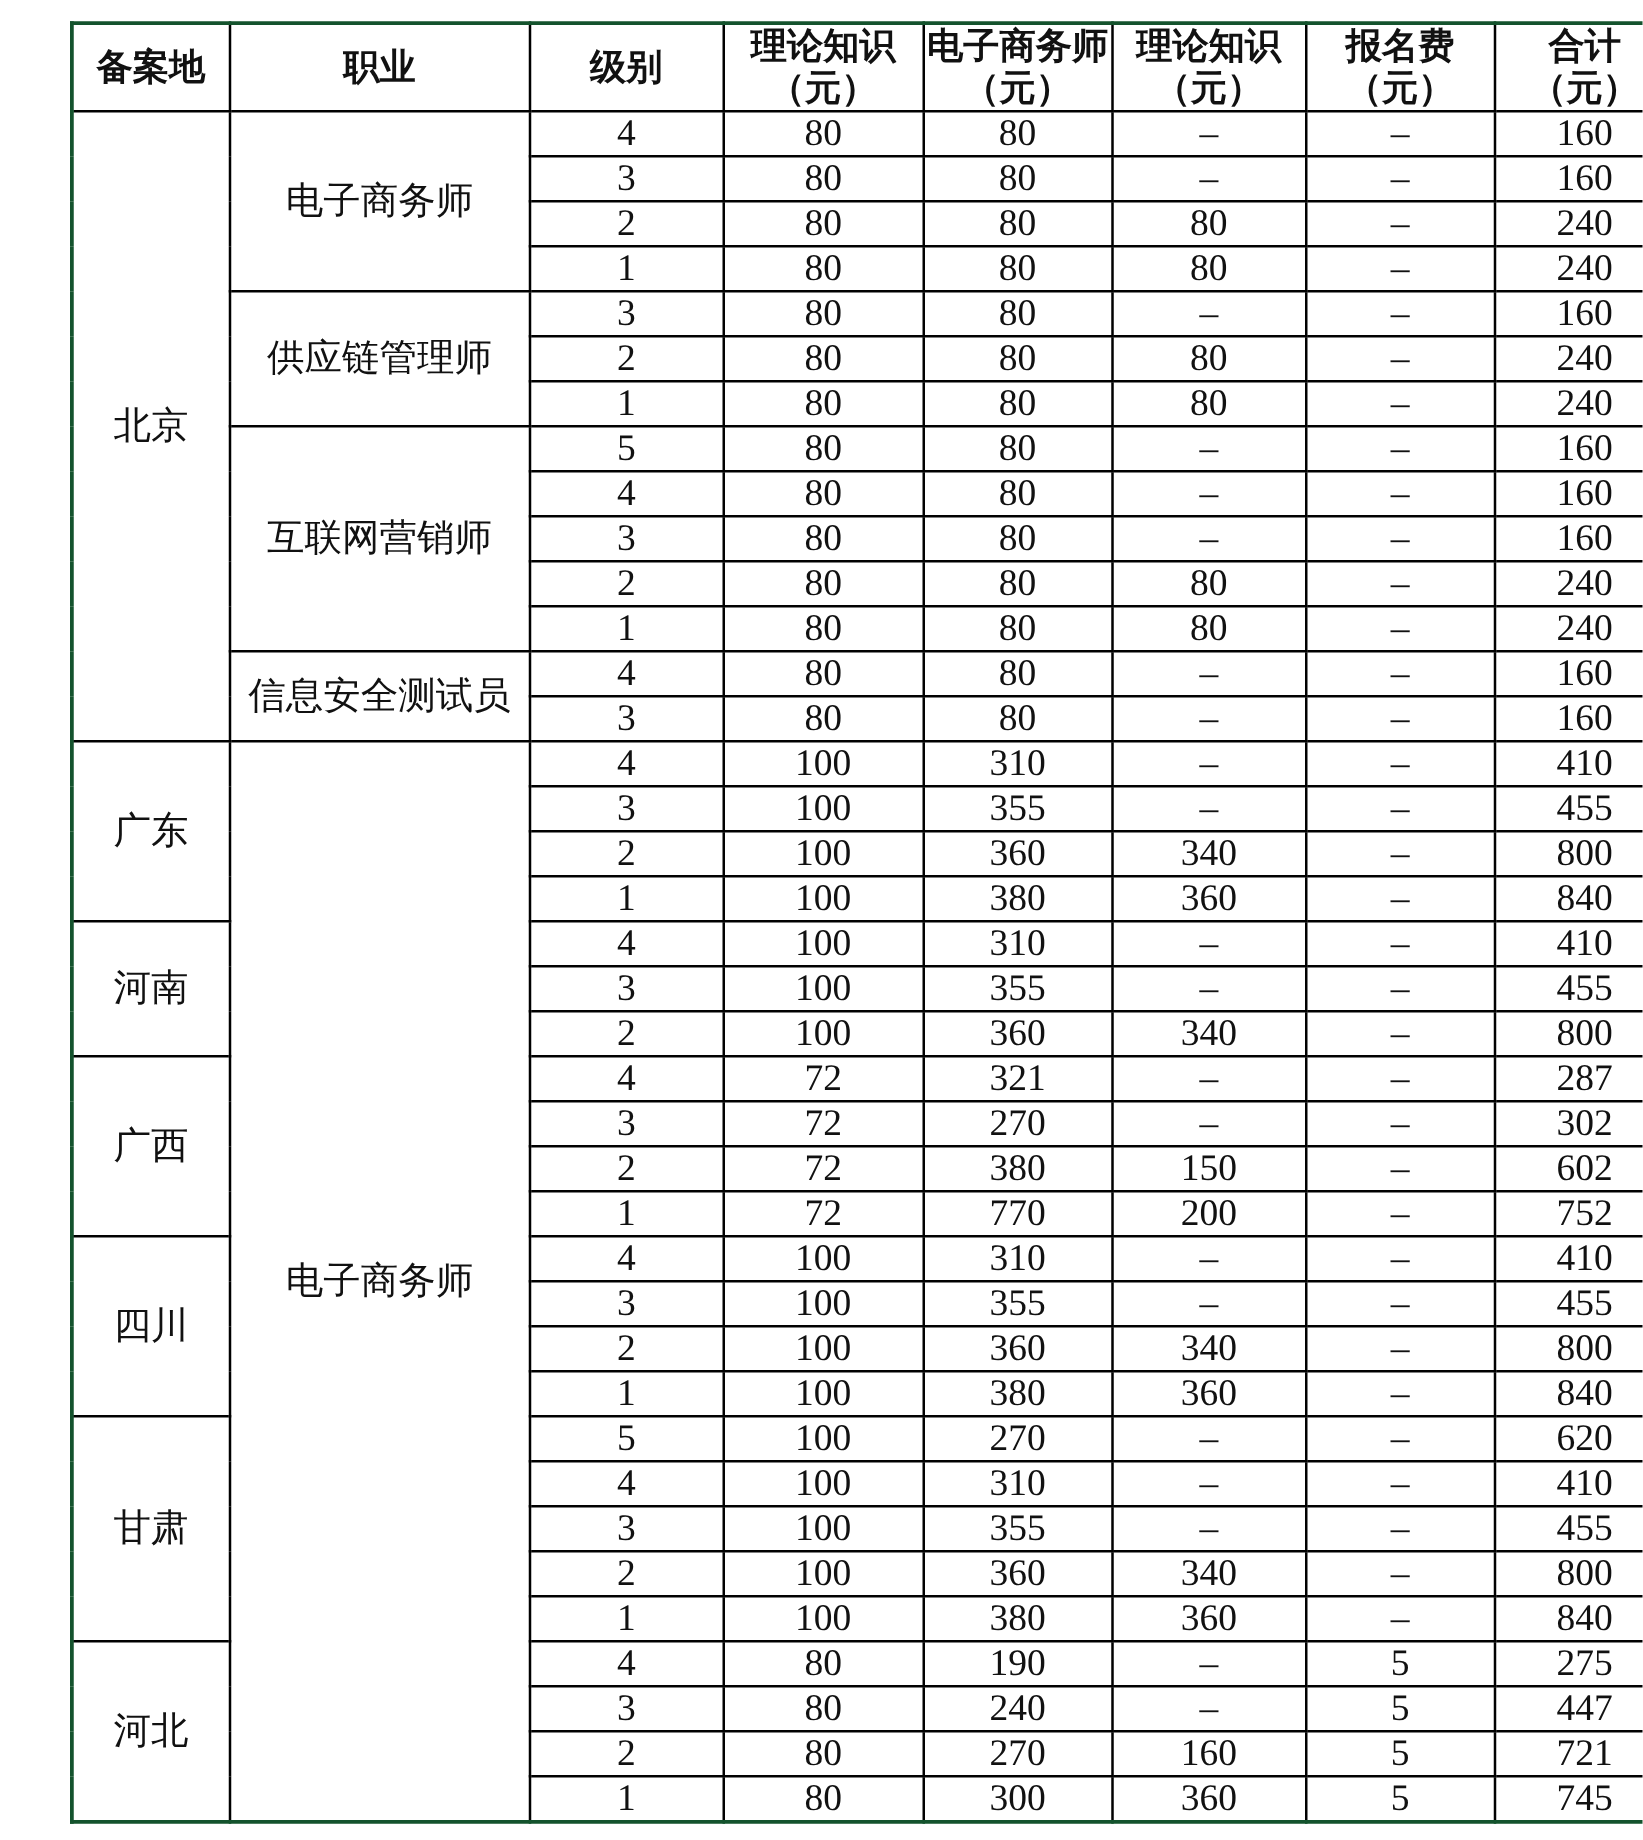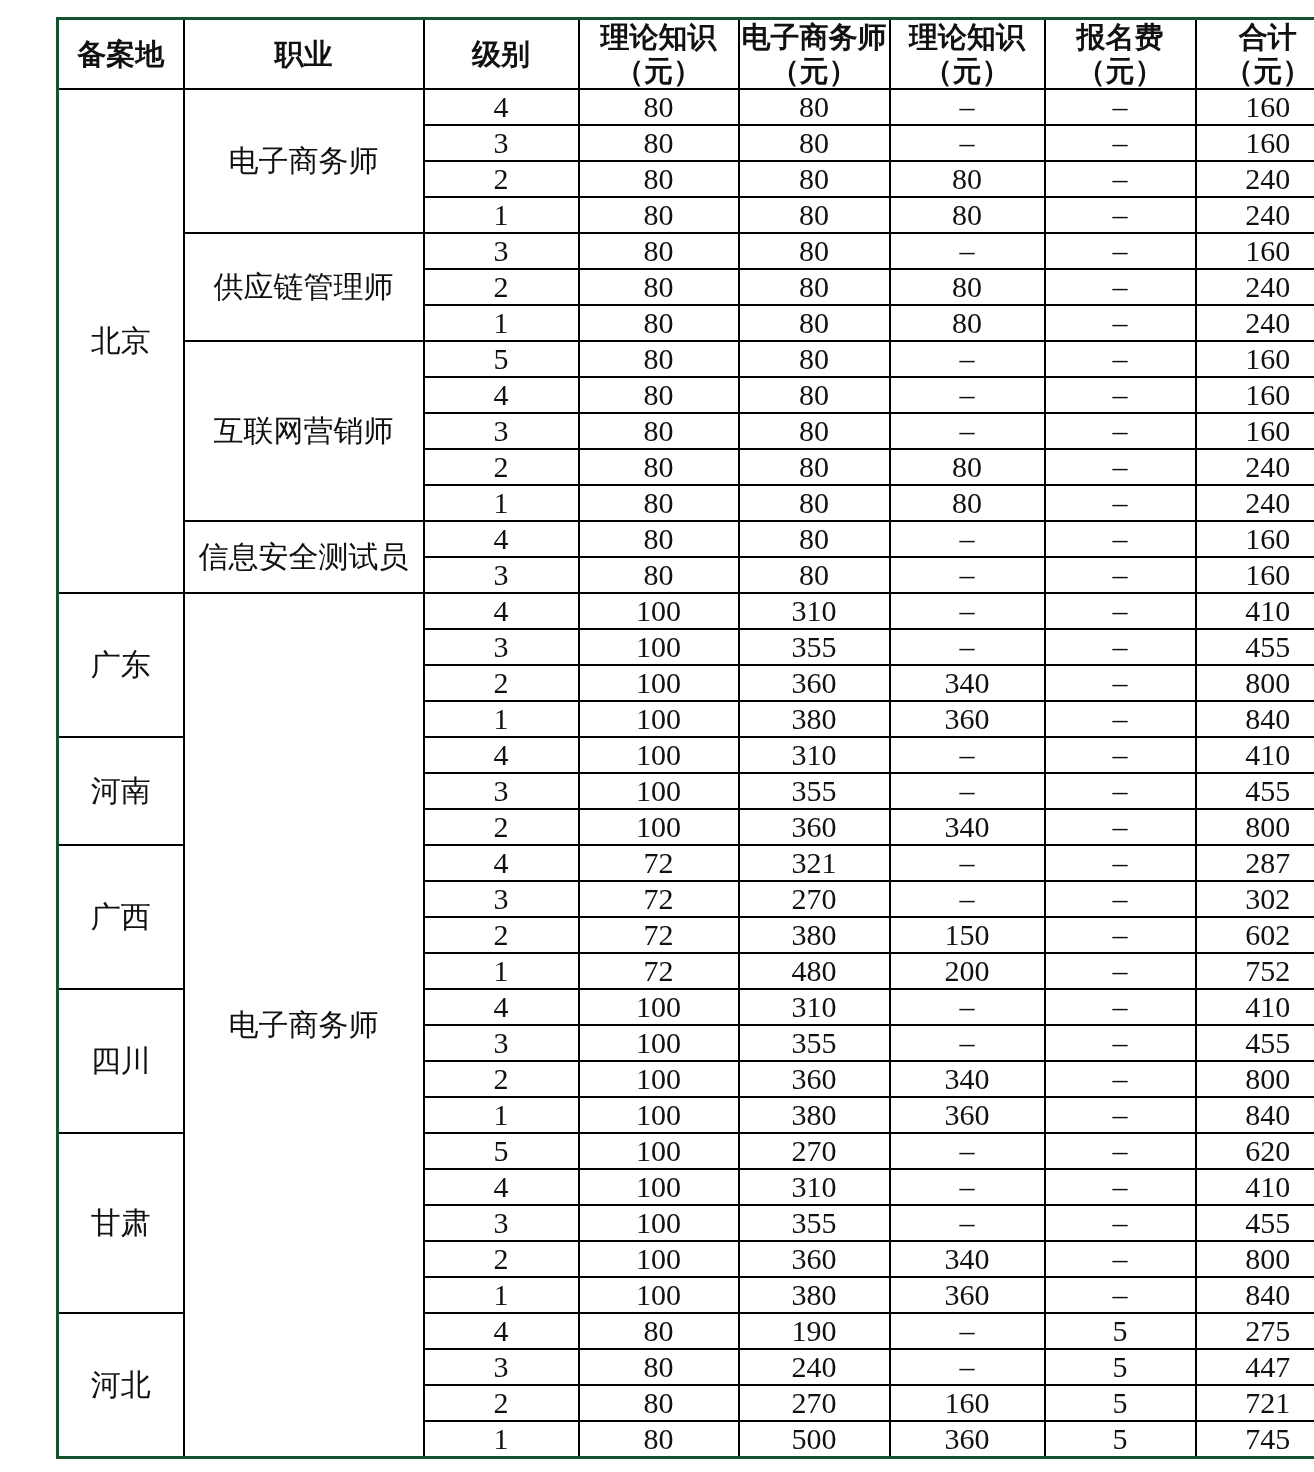--- a/index.html
+++ b/index.html
@@ -294,7 +294,7 @@
         <tr data-name="table-row">
           <td data-name="level-cell">1</td>
           <td data-name="theory-cell">72</td>
-          <td data-name="skill-cell">480</td>
+          <td data-name="skill-cell">770</td>
           <td data-name="review-cell">200</td>
           <td data-name="fee-cell">–</td>
           <td data-name="total-cell">752</td>

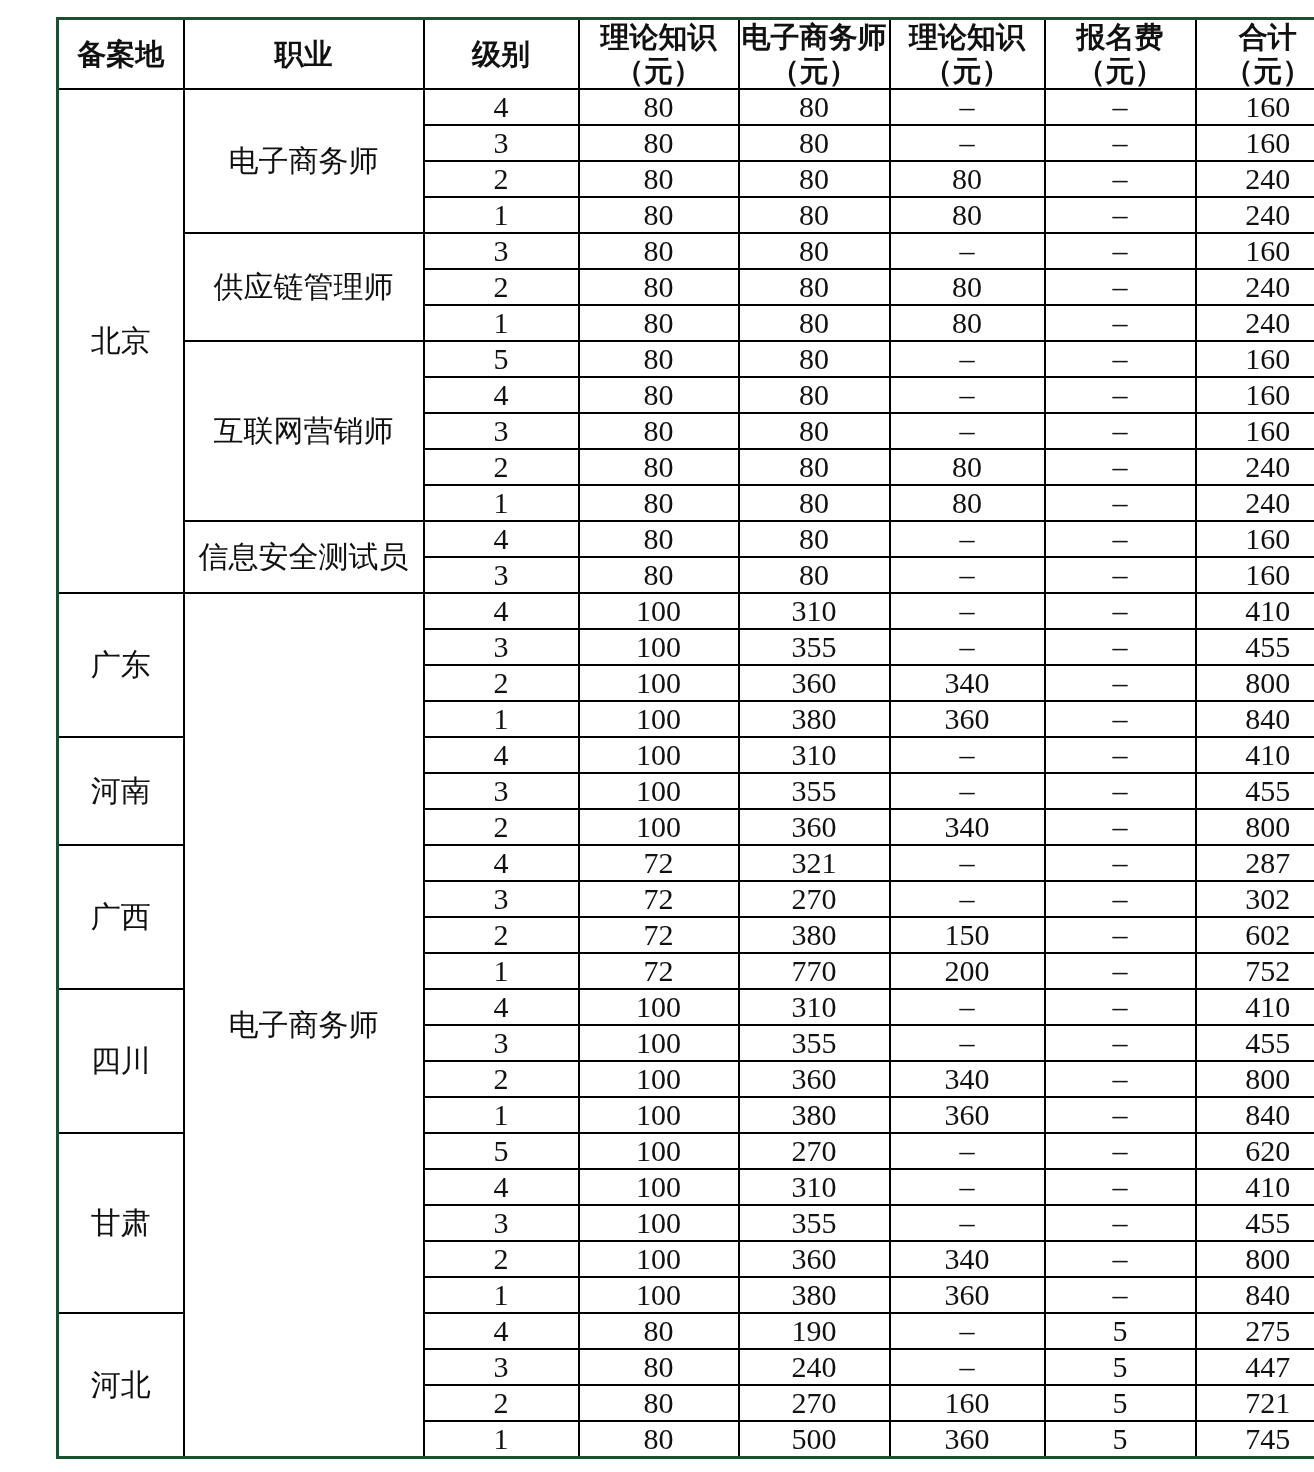--- a/index.html
+++ b/index.html
@@ -401,7 +401,7 @@
         <tr data-name="table-row">
           <td data-name="level-cell">1</td>
           <td data-name="theory-cell">80</td>
-          <td data-name="skill-cell">500</td>
+          <td data-name="skill-cell">300</td>
           <td data-name="review-cell">360</td>
           <td data-name="fee-cell">5</td>
           <td data-name="total-cell">745</td>

